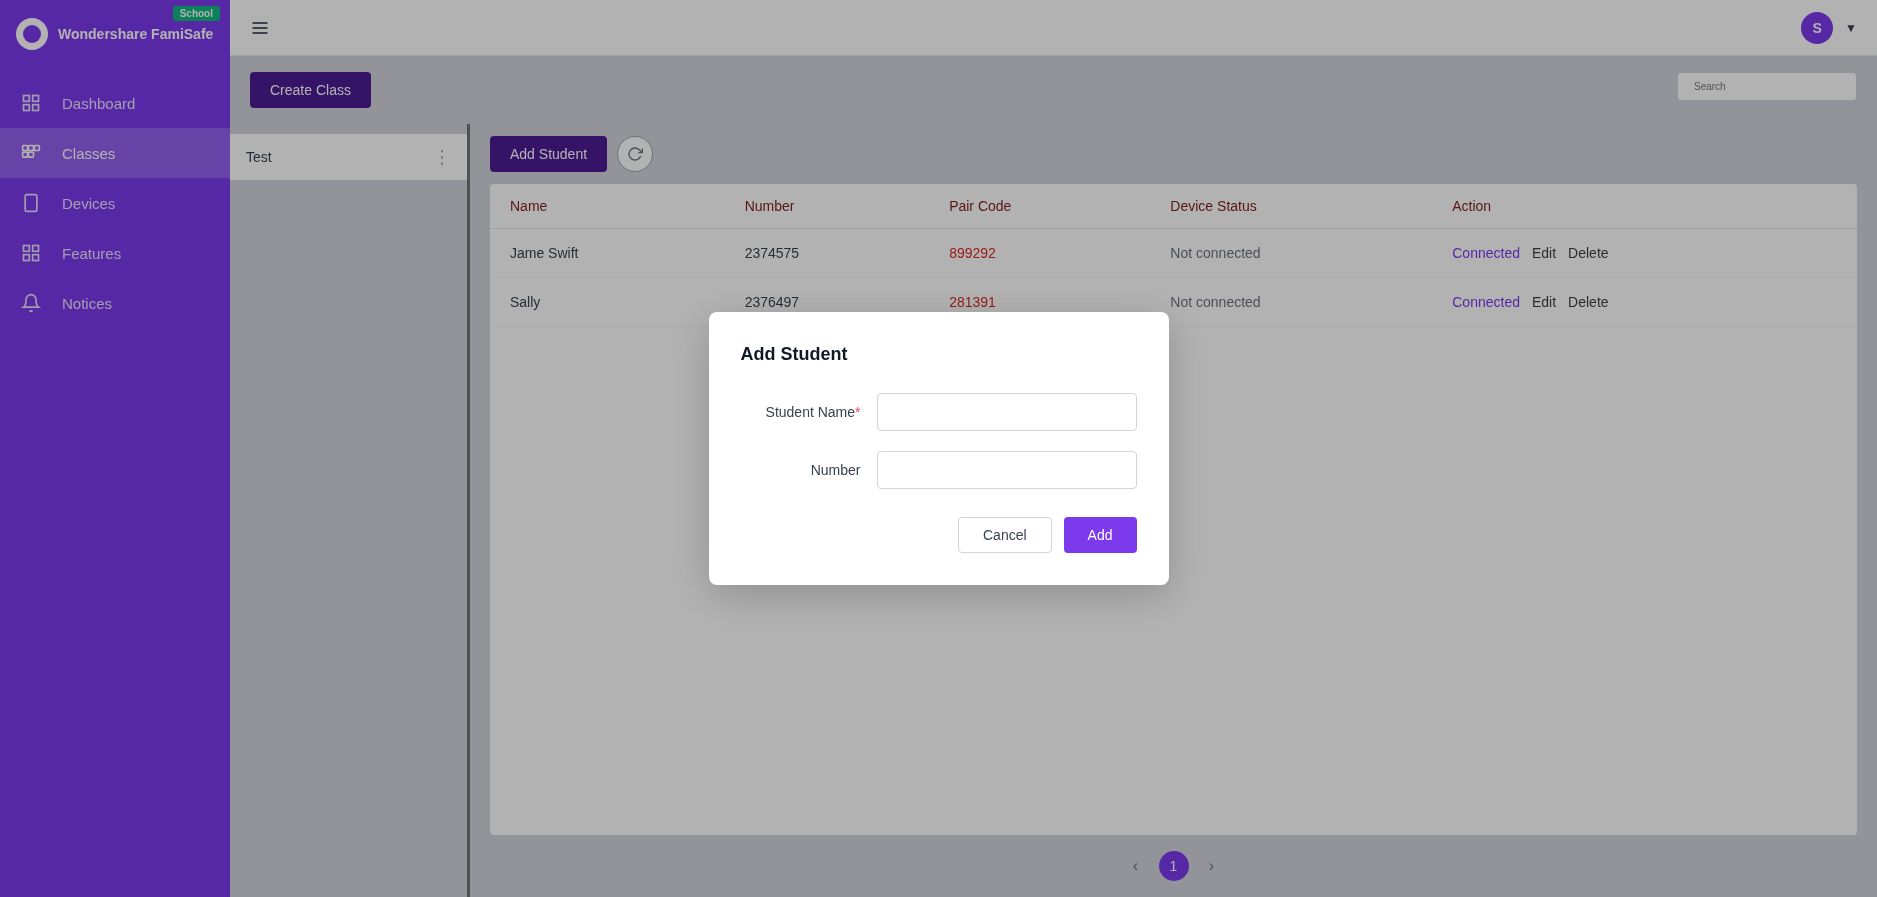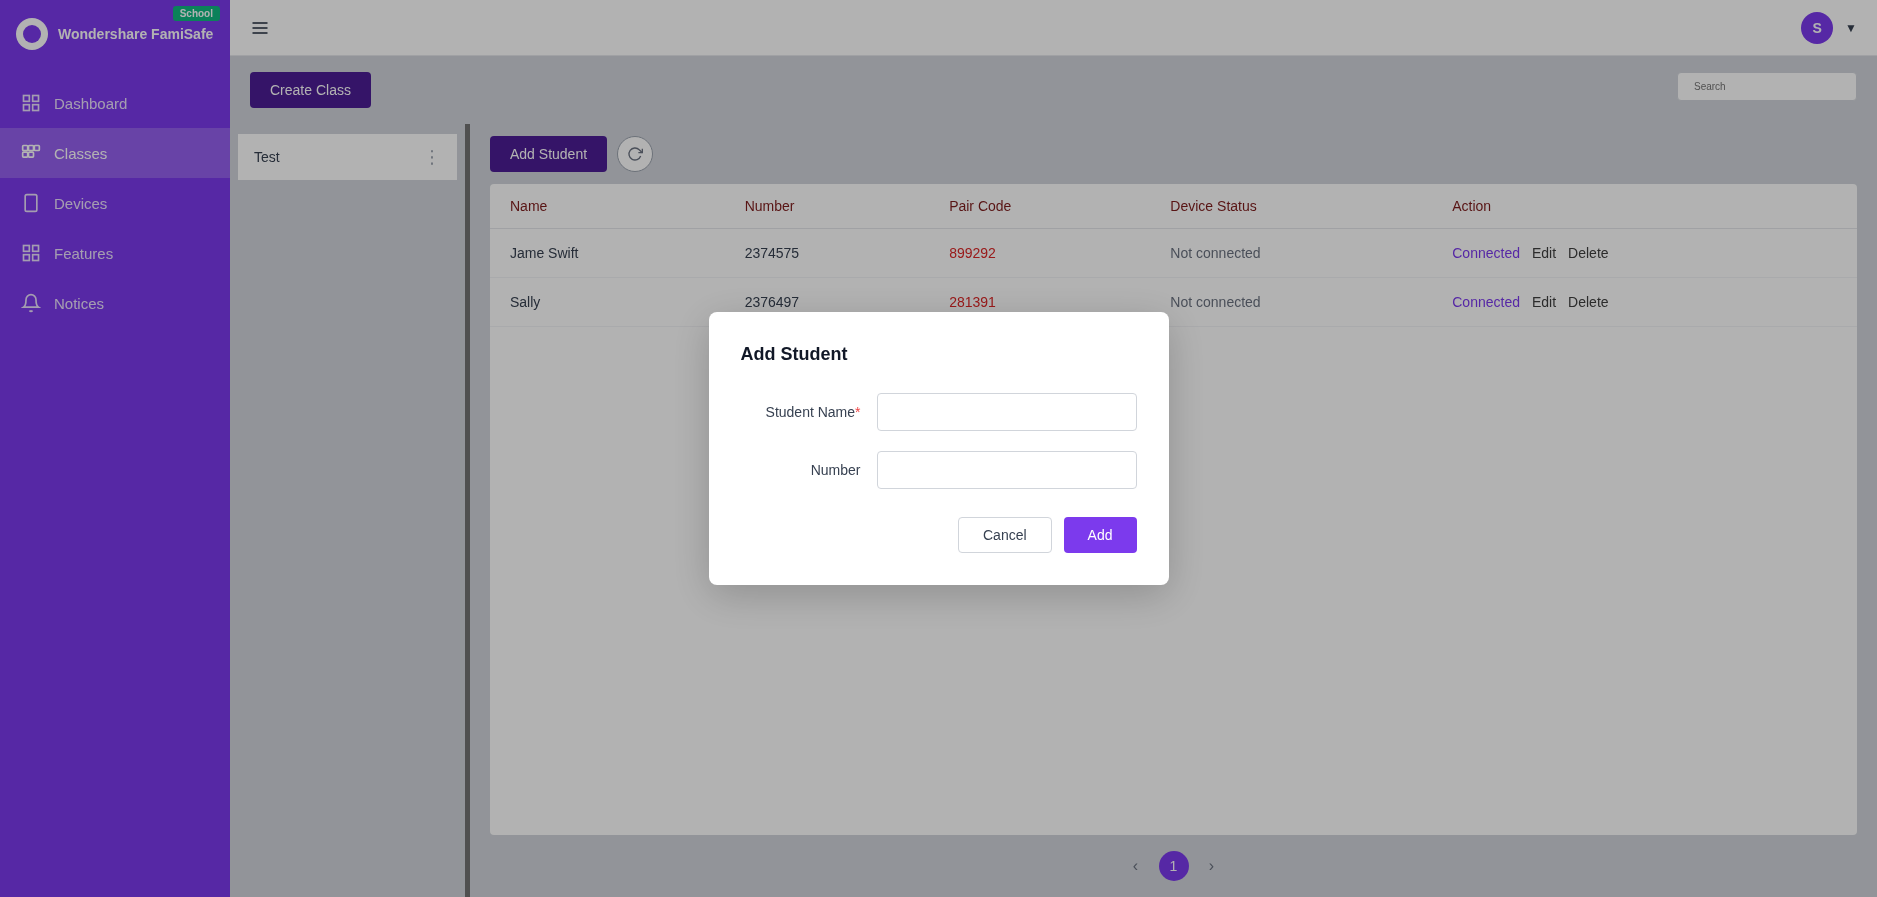--- a/index.html
+++ b/index.html
@@ -58,7 +58,7 @@
     .nav-item {
       display: flex;
       align-items: center;
-      gap: 12px;
+      gap: 20px;
       padding: 14px 20px;
       color: rgba(255,255,255,0.85);
       cursor: pointer;

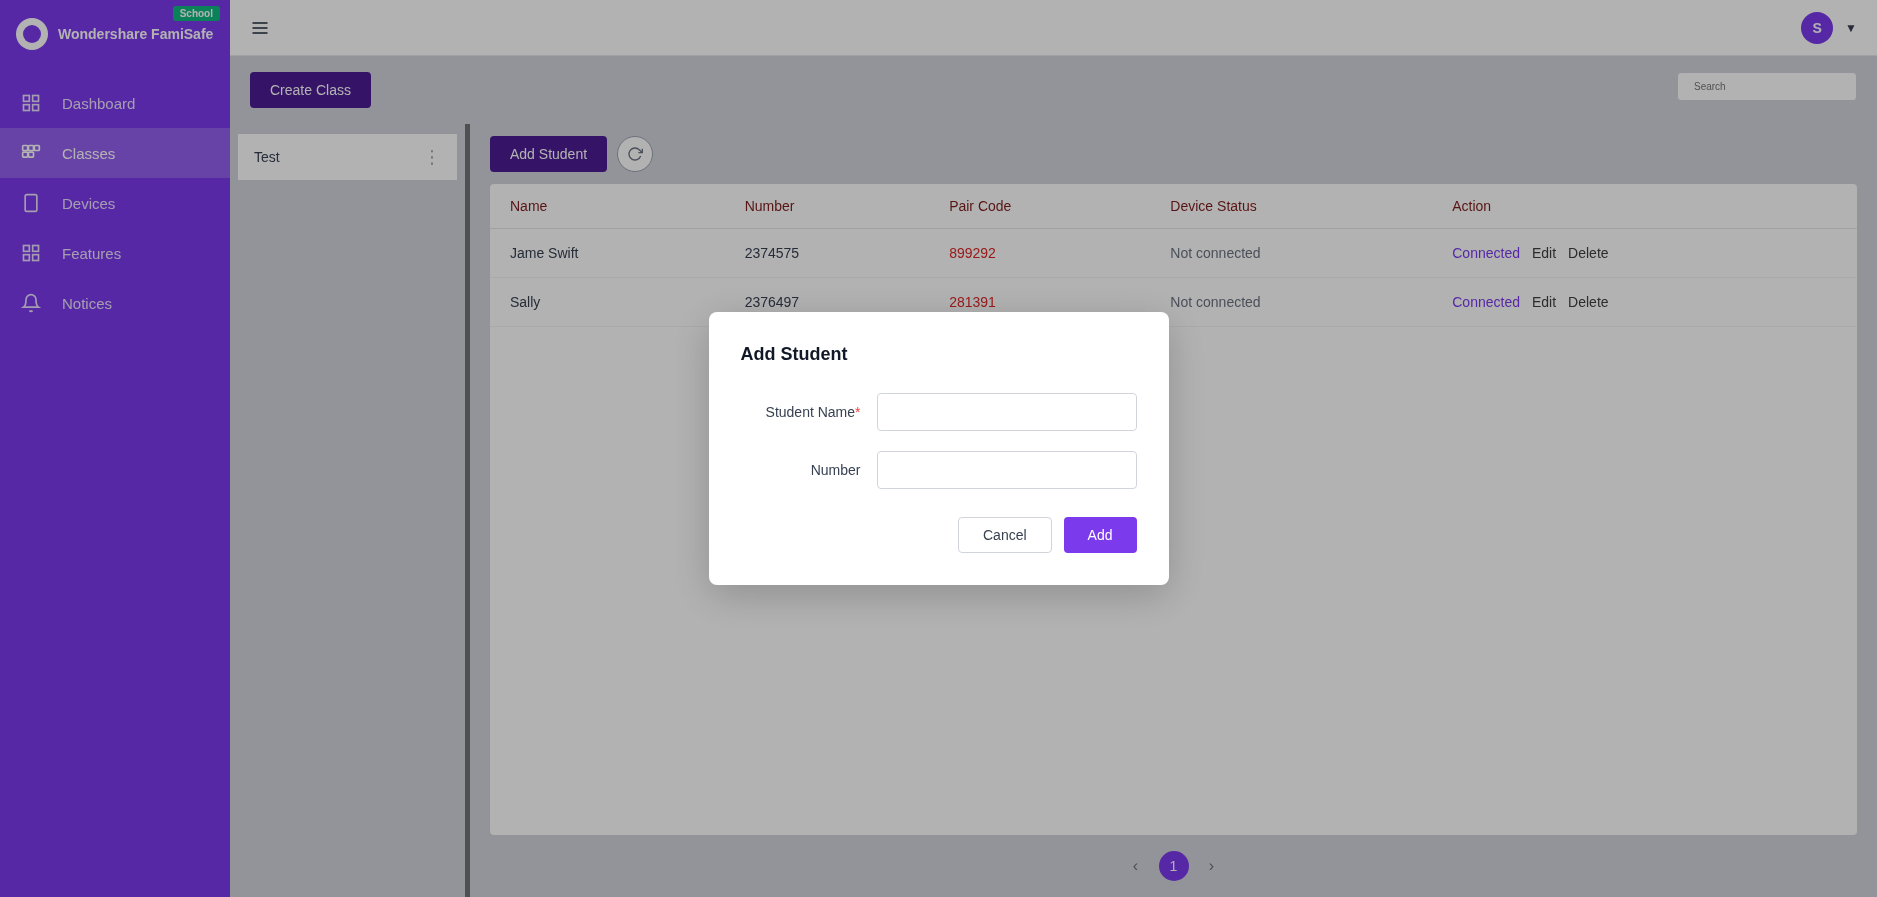--- a/index.html
+++ b/index.html
@@ -167,8 +167,8 @@
     .left-panel {
       width: 240px;
       background: #d1d5db;
-      border-right: 5px solid #737373;
-      padding: 10px 8px;
+      border-right: 3px solid #737373;
+      padding: 10px 0;
     }
     .class-item {
       display: flex;

